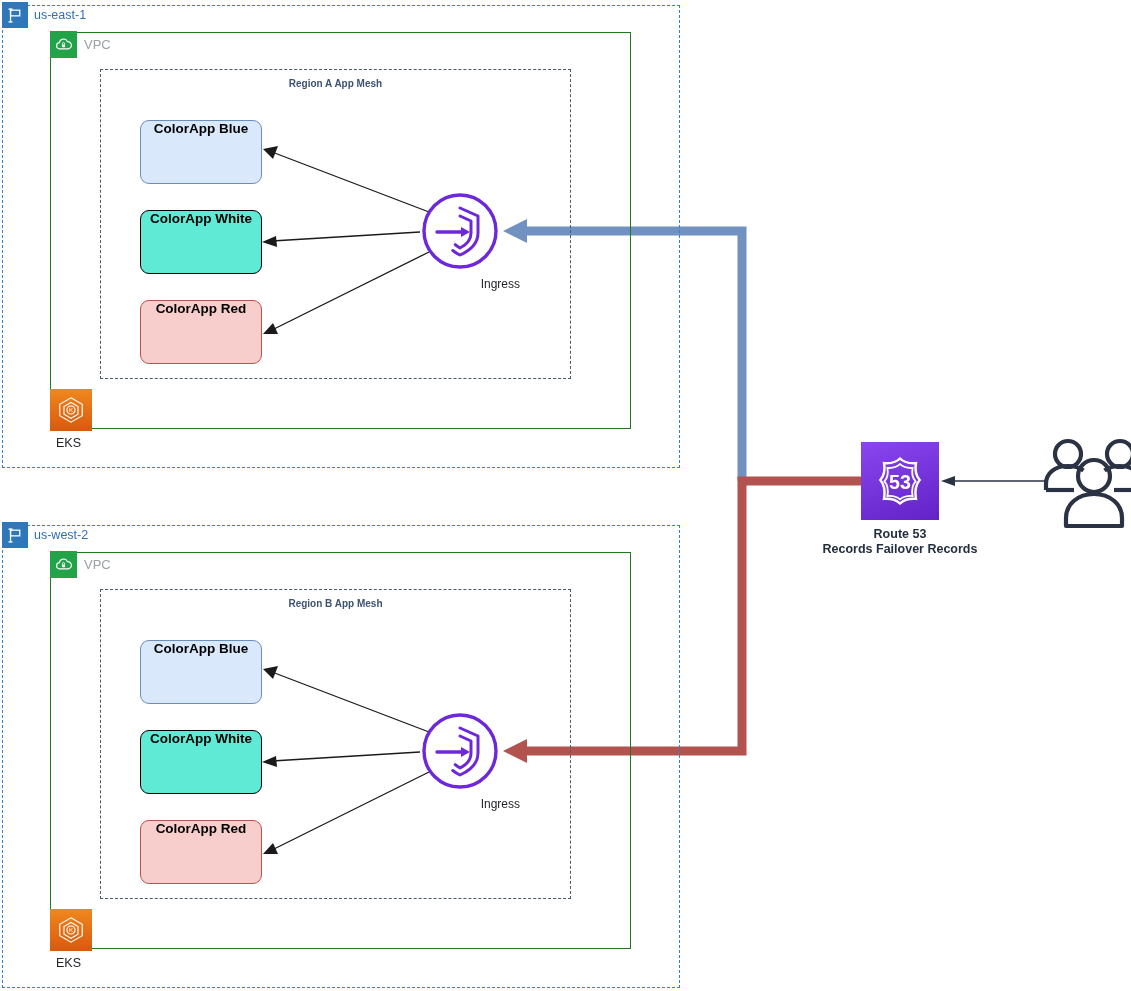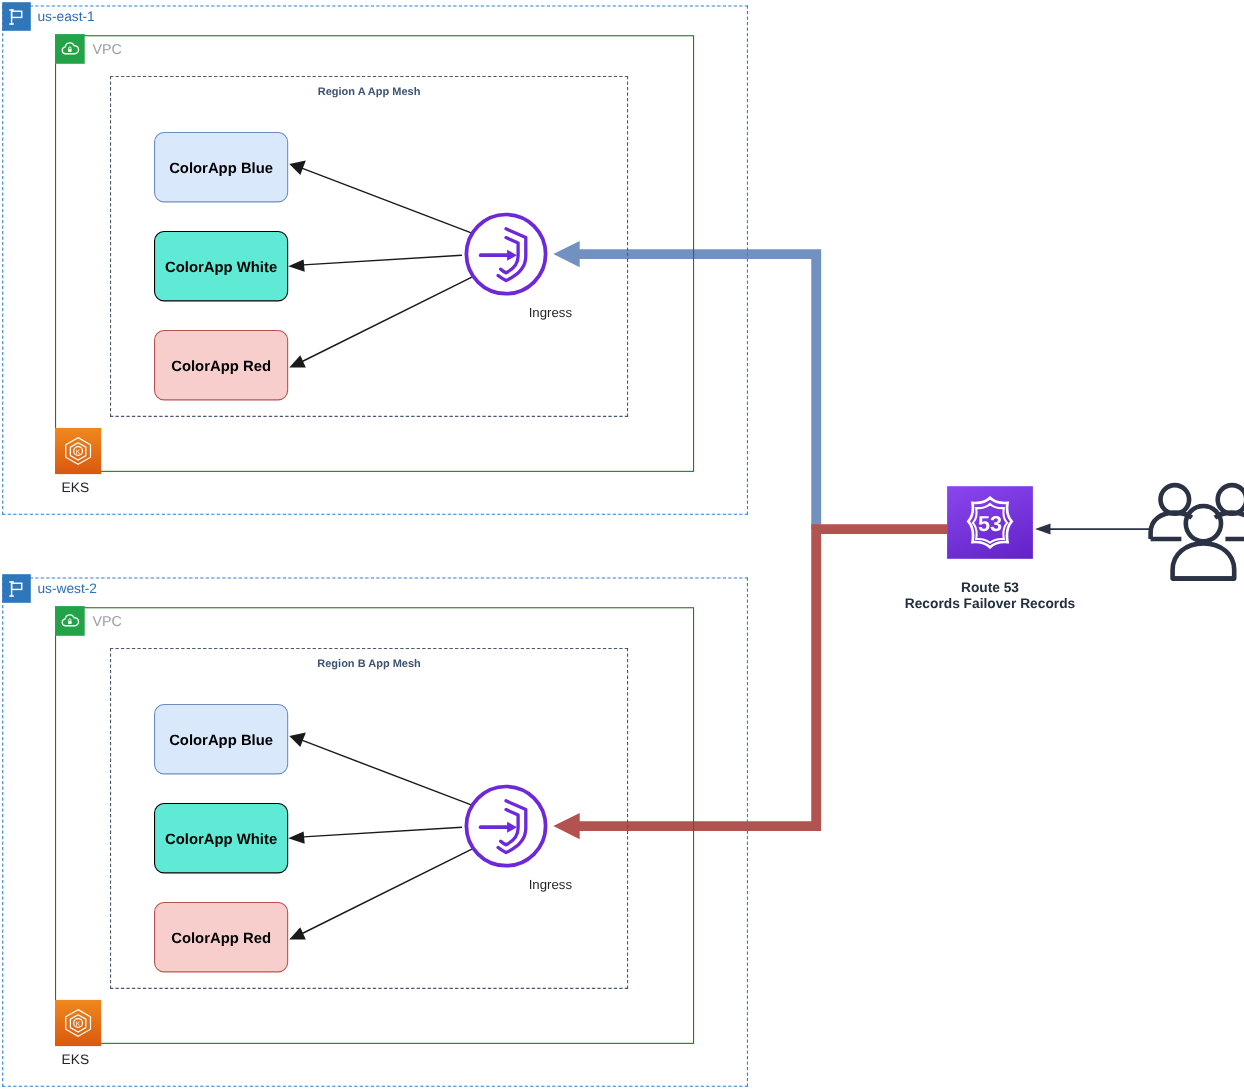--- a/index.html
+++ b/index.html
@@ -81,7 +81,6 @@
     height: 62px;
     border-radius: 9px;
     display: flex;
-    align-items: center;
     justify-content: center;
     font-size: 13.5px;
     font-weight: bold;

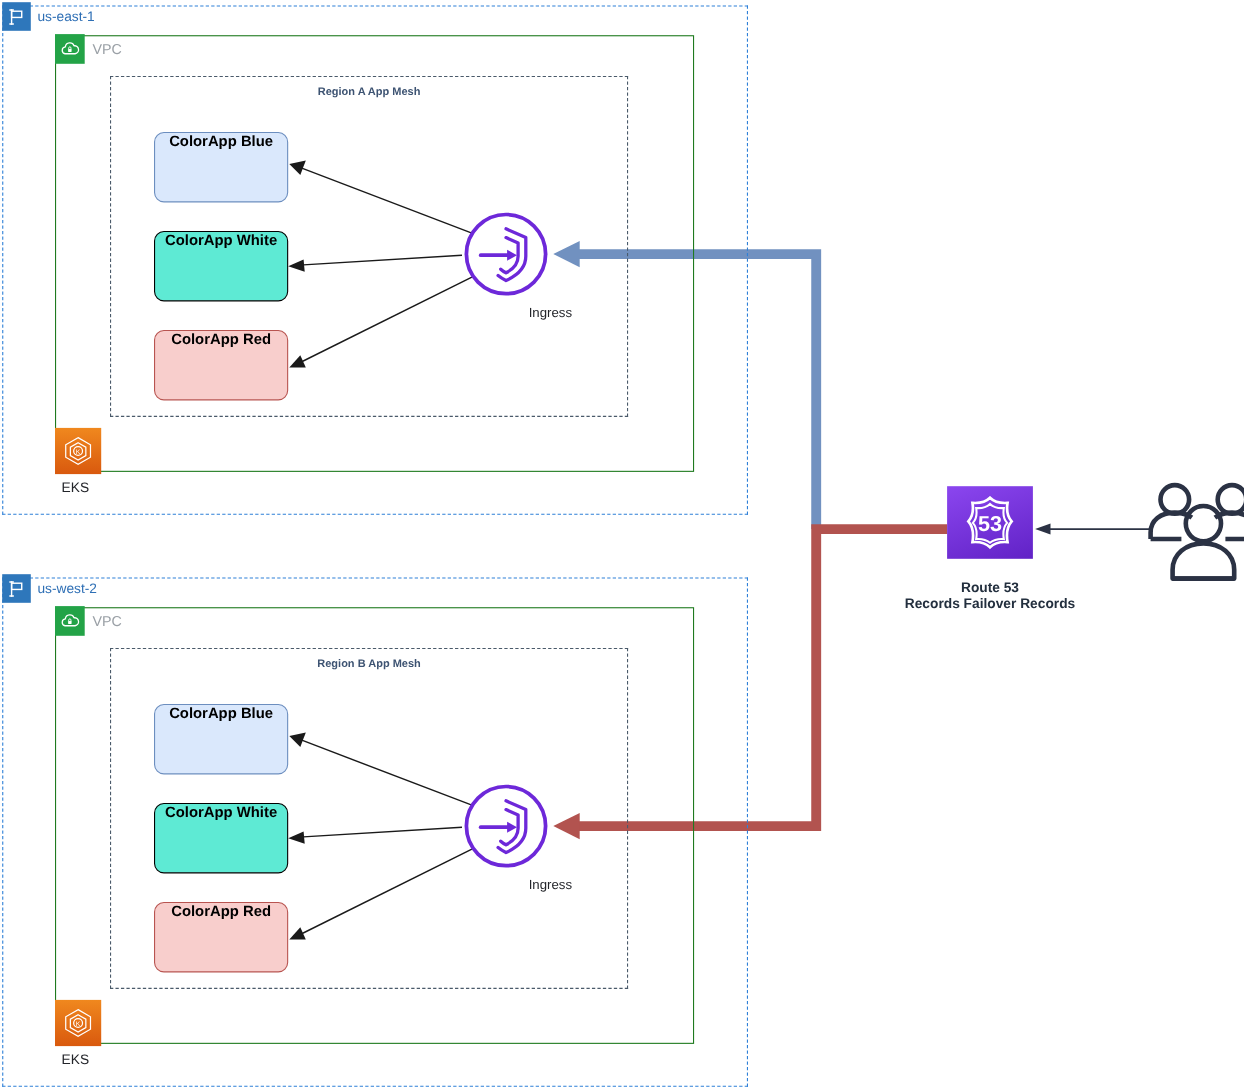--- a/index.html
+++ b/index.html
@@ -119,7 +119,7 @@
   
   .r53-icon {
     position: absolute;
-    width: 78px; height: 66px;
+    width: 78px; height: 78px;
     background: linear-gradient(160deg, #8b46ef 0%, #6122c6 100%);
     display: flex; align-items: center; justify-content: center;
   }

